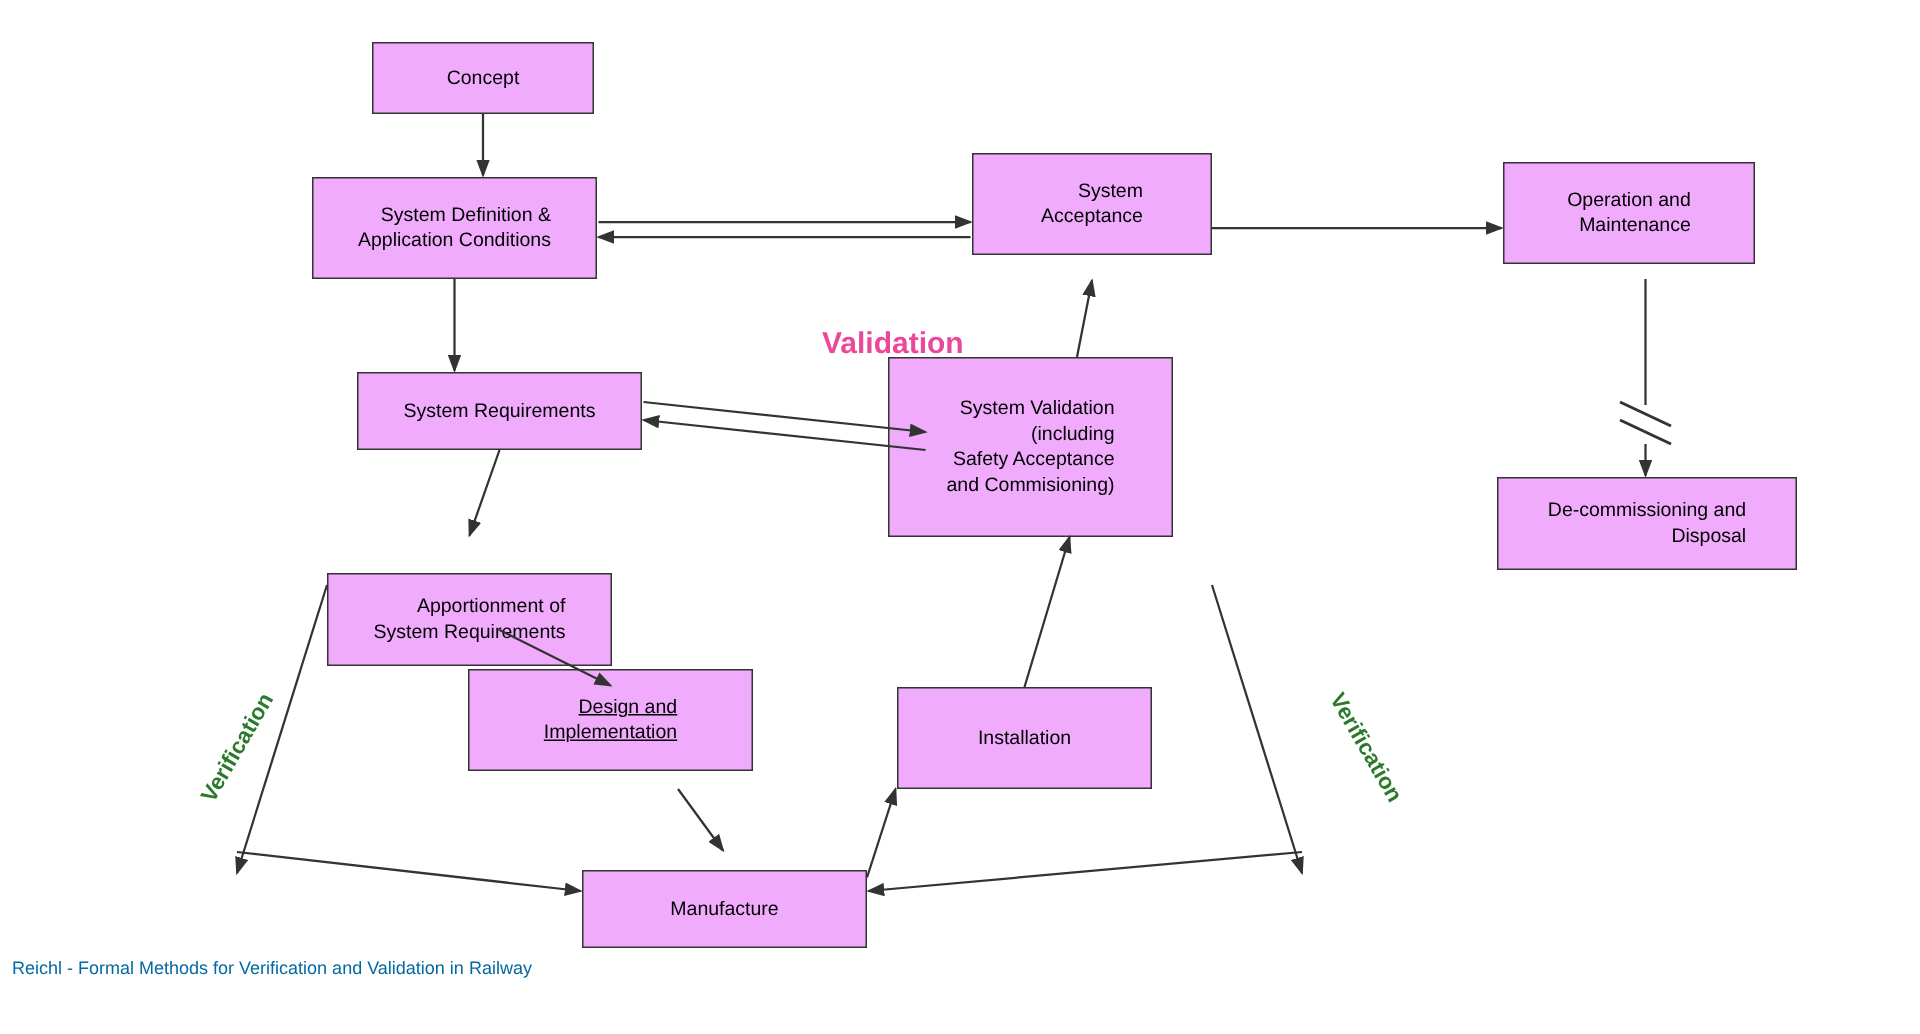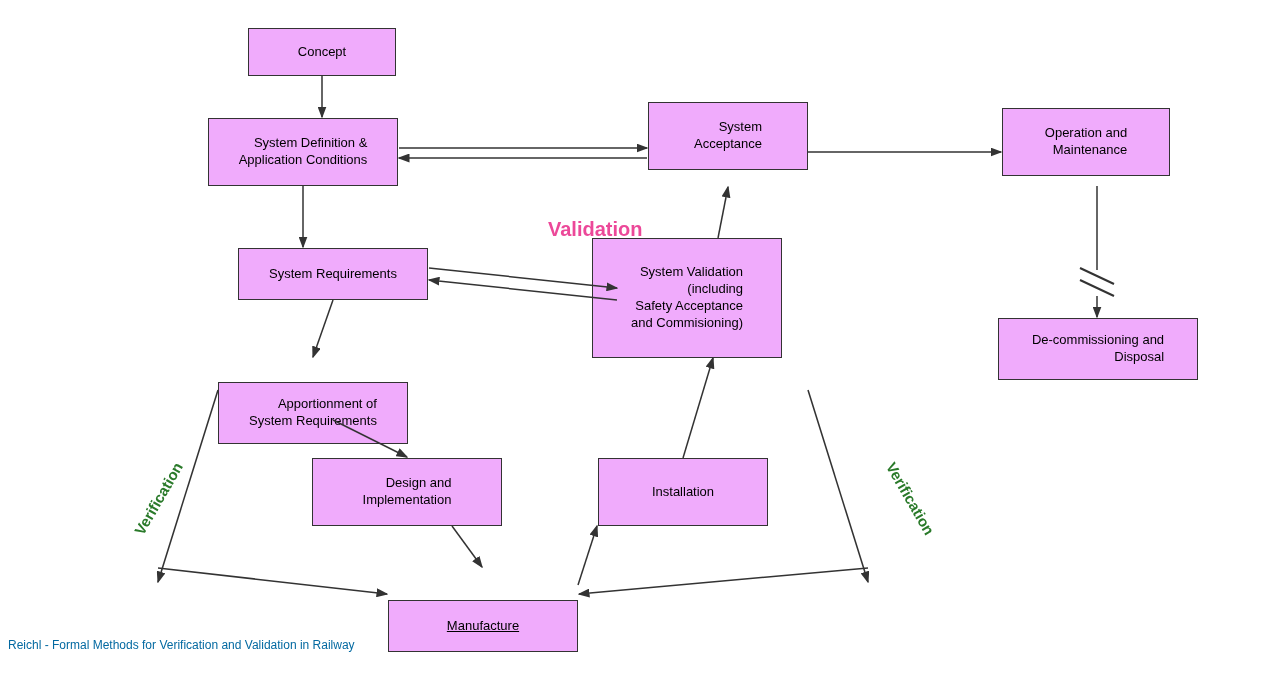--- a/index.html
+++ b/index.html
@@ -77,7 +77,7 @@
 and Commisioning)</div>
   <div class="box" id="box-apportionment" style="left: 218px; top: 358px; width: 190px; height: 62px; white-space: pre-line; margin-top: 24px;">Apportionment of
 System Requirements</div>
-  <div class="box" id="box-design-implementation" style="left: 312px; top: 458px; width: 190px; height: 68px; white-space: pre-line;">Design and
+  <div class="box" id="box-design-implementation" style="left: 312px; top: 446px; width: 190px; height: 68px; white-space: pre-line; text-decoration: underline;">Design and
 Implementation</div>
   <div class="box" id="box-installation" style="left: 598px; top: 458px; width: 170px; height: 68px; white-space: pre-line;">Installation</div>
   <div class="box" id="box-manufacture" style="left: 388px; top: 600px; width: 190px; height: 52px; white-space: pre-line; text-decoration: underline;">Manufacture</div>

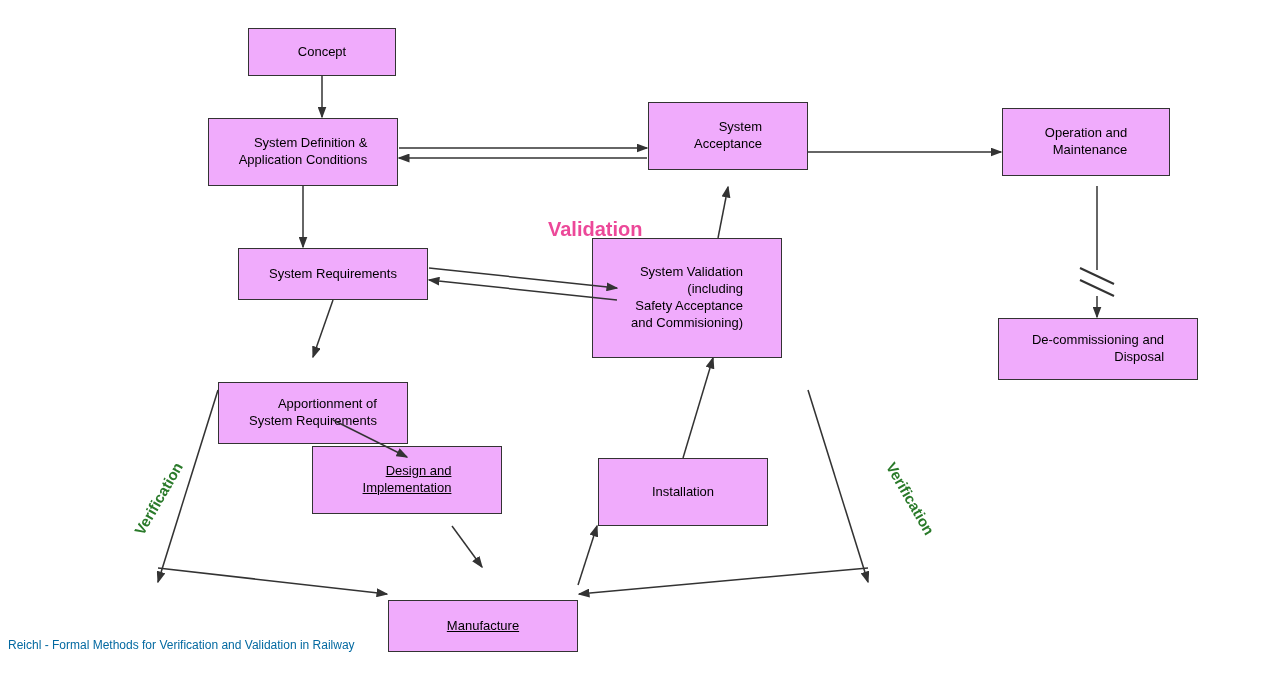--- a/index.html
+++ b/index.html
@@ -80,7 +80,7 @@
   <div class="box" id="box-design-implementation" style="left: 312px; top: 446px; width: 190px; height: 68px; white-space: pre-line; text-decoration: underline;">Design and
 Implementation</div>
   <div class="box" id="box-installation" style="left: 598px; top: 458px; width: 170px; height: 68px; white-space: pre-line;">Installation</div>
-  <div class="box" id="box-manufacture" style="left: 388px; top: 600px; width: 190px; height: 52px; white-space: pre-line; text-decoration: underline;">Manufacture</div>
+  <div class="box" id="box-manufacture" style="left: 388px; top: 580px; width: 190px; height: 52px; white-space: pre-line;">Manufacture</div>
   <div class="box" id="box-decommissioning" style="left: 998px; top: 318px; width: 200px; height: 62px; white-space: pre-line;">De-commissioning and
 Disposal</div>
 

